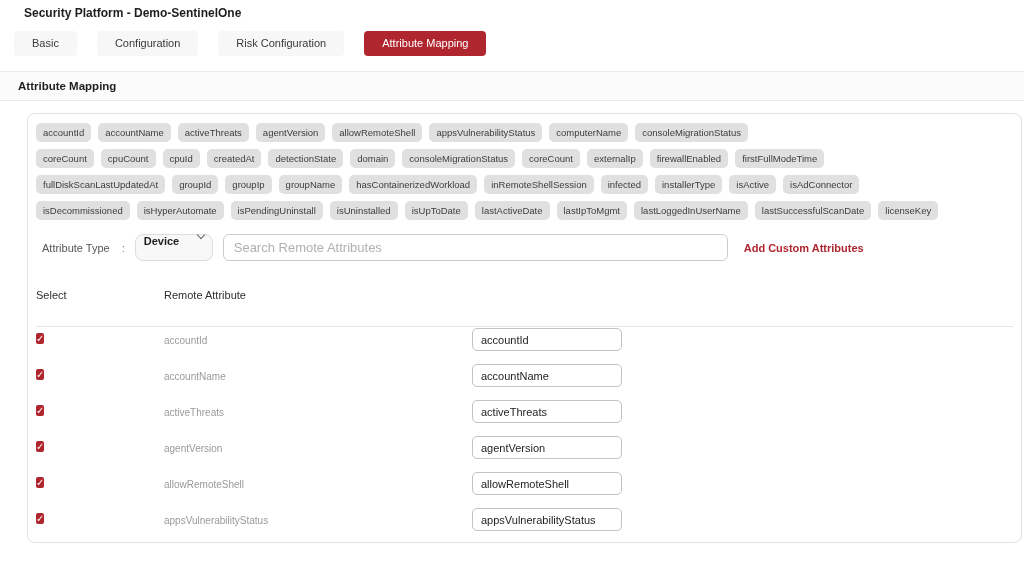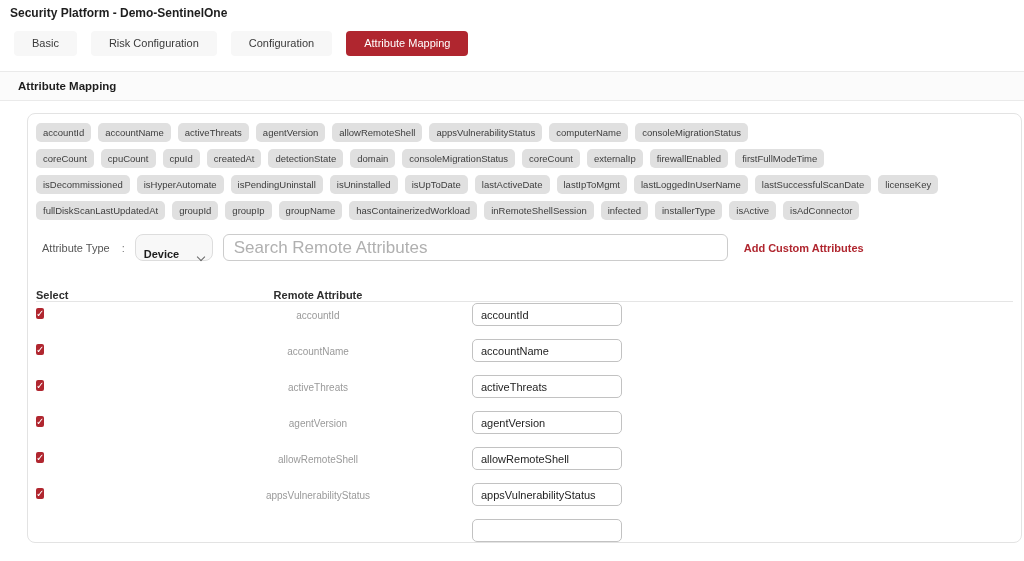--- a/index.html
+++ b/index.html
@@ -17,7 +17,7 @@
     color:#222;
   }
   .window-title{
-    padding:6px 0 0 10px;
+    padding:6px 0 0 24px;
     font-size:12px;font-weight:bold;color:#1e1e1e;
   }
   .tabs{display:flex;gap:14px;margin:11px 0 0 14px;}

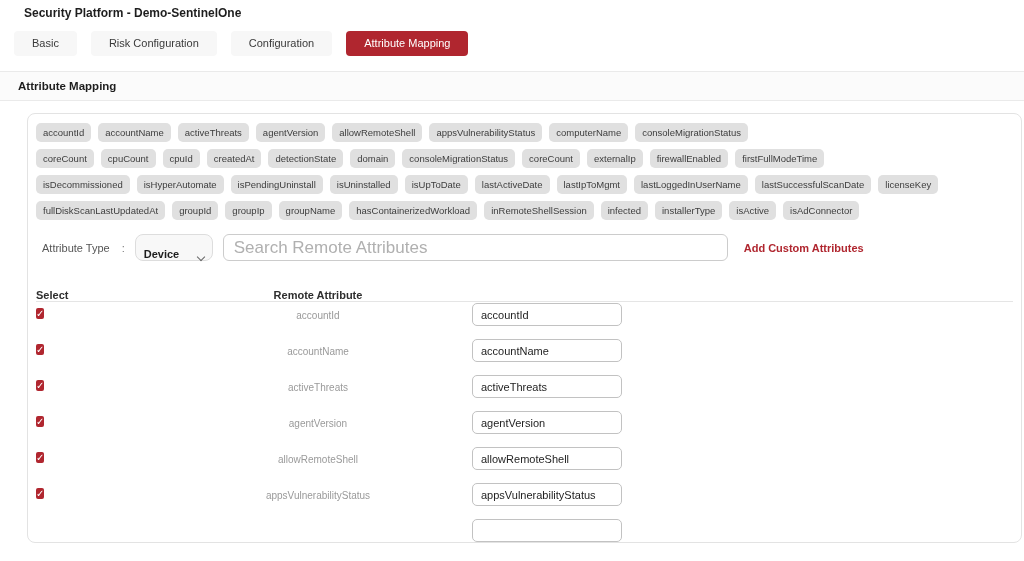--- a/index.html
+++ b/index.html
@@ -20,7 +20,7 @@
     padding:6px 0 0 24px;
     font-size:12px;font-weight:bold;color:#1e1e1e;
   }
-  .tabs{display:flex;gap:14px;margin:11px 0 0 14px;}
+  .tabs{display:flex;gap:20px;margin:11px 0 0 14px;}
   .tab{
     background:var(--tab-bg);color:#3a3a3a;
     font-size:11px;line-height:25px;height:25px;

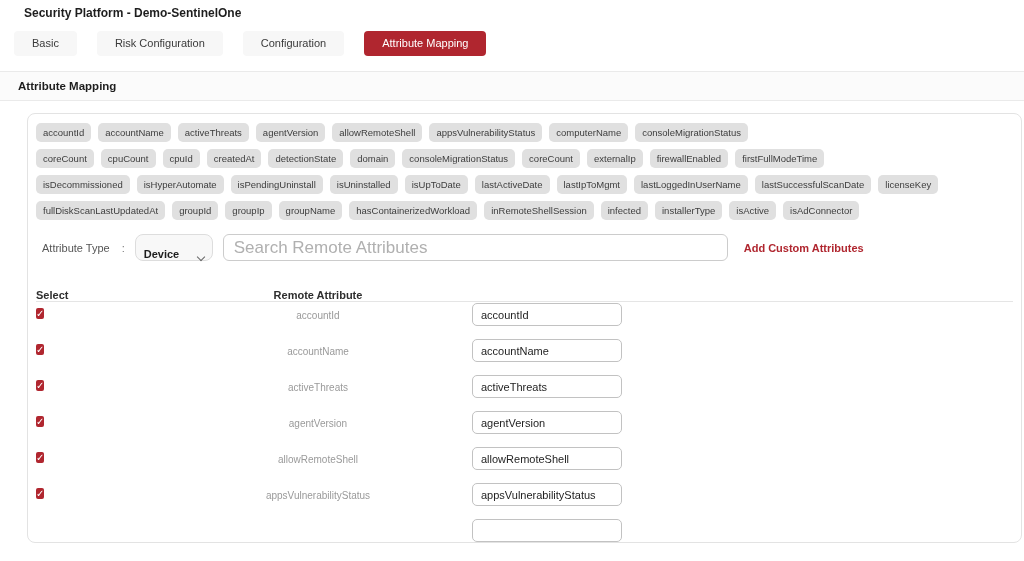--- a/index.html
+++ b/index.html
@@ -112,8 +112,8 @@
 
 <div class="tabs">
   <div class="tab">Basic</div>
+  <div class="tab">Configuration</div>
   <div class="tab">Risk Configuration</div>
-  <div class="tab">Configuration</div>
   <div class="tab active">Attribute Mapping</div>
 </div>
 

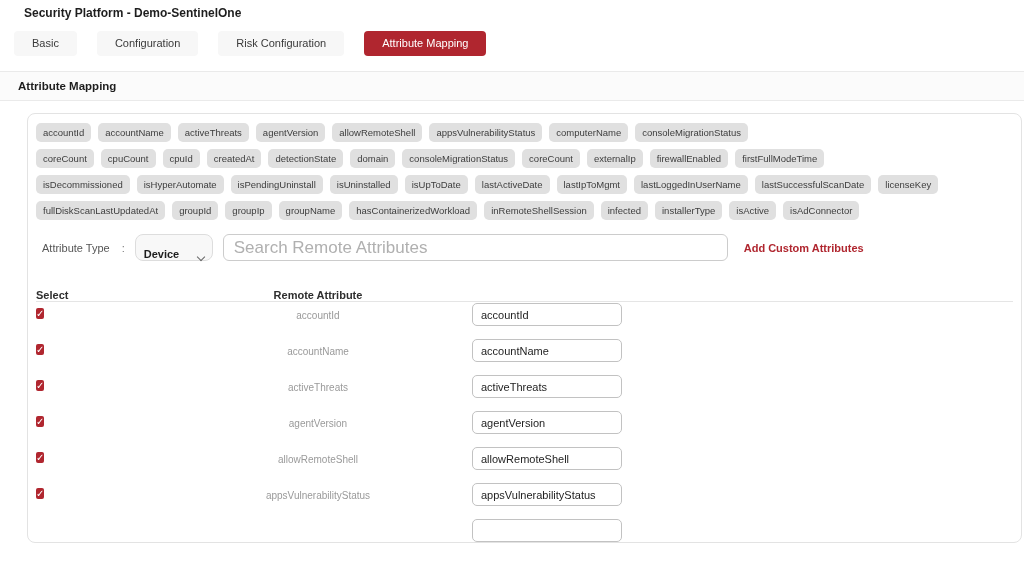--- a/index.html
+++ b/index.html
@@ -148,6 +148,18 @@
         <span class="chip">firstFullModeTime</span>
       </div>
       <div class="chip-row">
+        <span class="chip">fullDiskScanLastUpdatedAt</span>
+        <span class="chip">groupId</span>
+        <span class="chip">groupIp</span>
+        <span class="chip">groupName</span>
+        <span class="chip">hasContainerizedWorkload</span>
+        <span class="chip">inRemoteShellSession</span>
+        <span class="chip">infected</span>
+        <span class="chip">installerType</span>
+        <span class="chip">isActive</span>
+        <span class="chip">isAdConnector</span>
+      </div>
+      <div class="chip-row">
         <span class="chip">isDecommissioned</span>
         <span class="chip">isHyperAutomate</span>
         <span class="chip">isPendingUninstall</span>
@@ -159,18 +171,6 @@
         <span class="chip">lastSuccessfulScanDate</span>
         <span class="chip">licenseKey</span>
       </div>
-      <div class="chip-row">
-        <span class="chip">fullDiskScanLastUpdatedAt</span>
-        <span class="chip">groupId</span>
-        <span class="chip">groupIp</span>
-        <span class="chip">groupName</span>
-        <span class="chip">hasContainerizedWorkload</span>
-        <span class="chip">inRemoteShellSession</span>
-        <span class="chip">infected</span>
-        <span class="chip">installerType</span>
-        <span class="chip">isActive</span>
-        <span class="chip">isAdConnector</span>
-      </div>
     </div>
 
   <div class="filter-row">

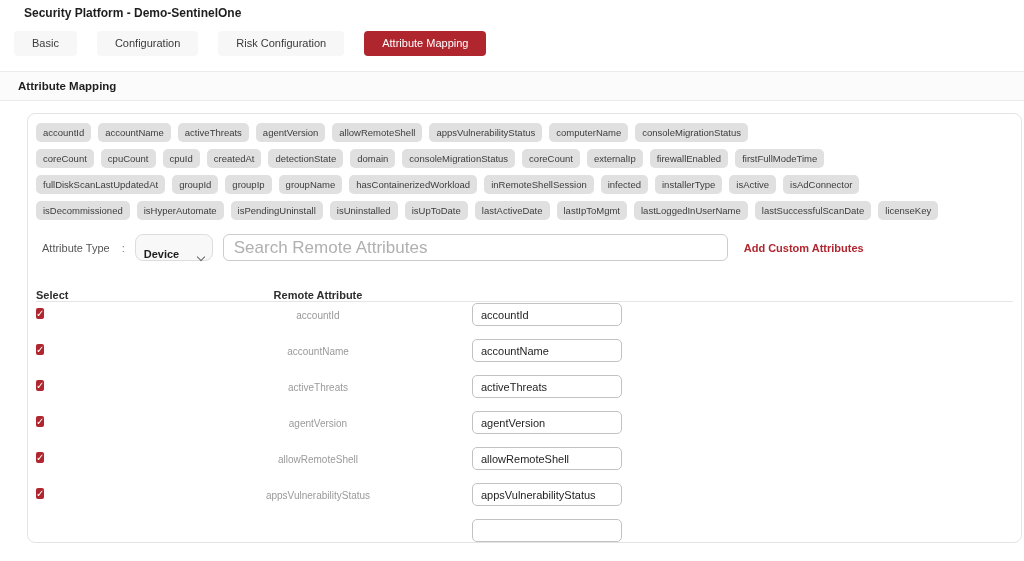--- a/index.html
+++ b/index.html
@@ -56,7 +56,7 @@
   .filter-label{font-size:11px;color:#555;}
   .filter-colon{margin:0 10px 0 12px;font-size:11px;color:#777;}
   .type-select{
-    display:flex;align-items:flex-end;justify-content:space-between;
+    display:flex;align-items:flex-start;justify-content:space-between;
     width:78px;height:27px;
     background:#f8f8f8;border:1px solid #ddd;border-radius:8px;
     padding:0 8px;cursor:pointer;

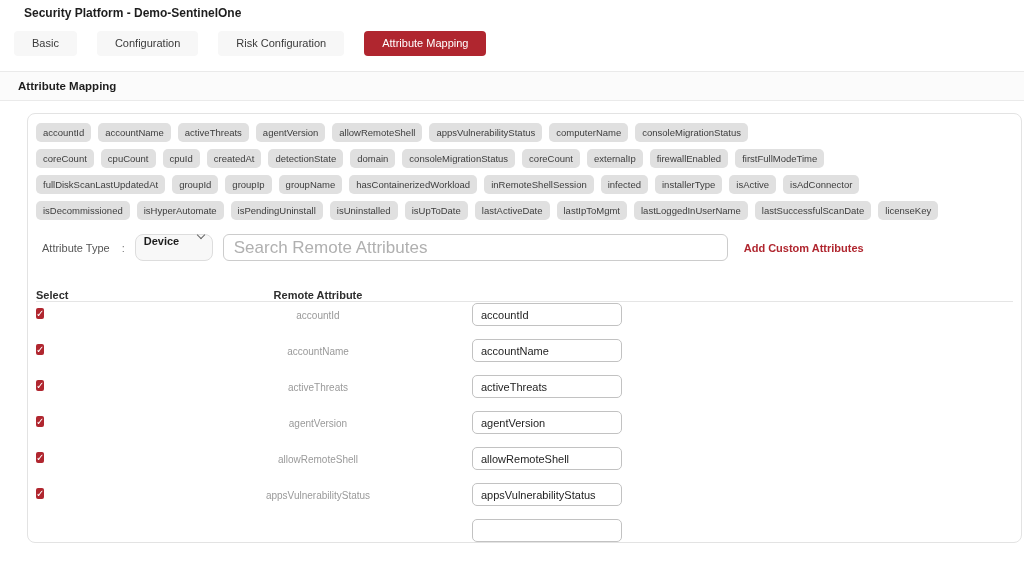--- a/index.html
+++ b/index.html
@@ -70,7 +70,7 @@
   .search-input{
     margin-left:10px;width:505px;height:27px;
     border:1px solid #ccc;border-radius:6px;
-    padding:7px 10px;font-size:17px;color:#333;
+    padding:7px 10px;font-size:13px;color:#333;
     font-family:"Liberation Sans",sans-serif;
     outline:none;background:#fff;
   }

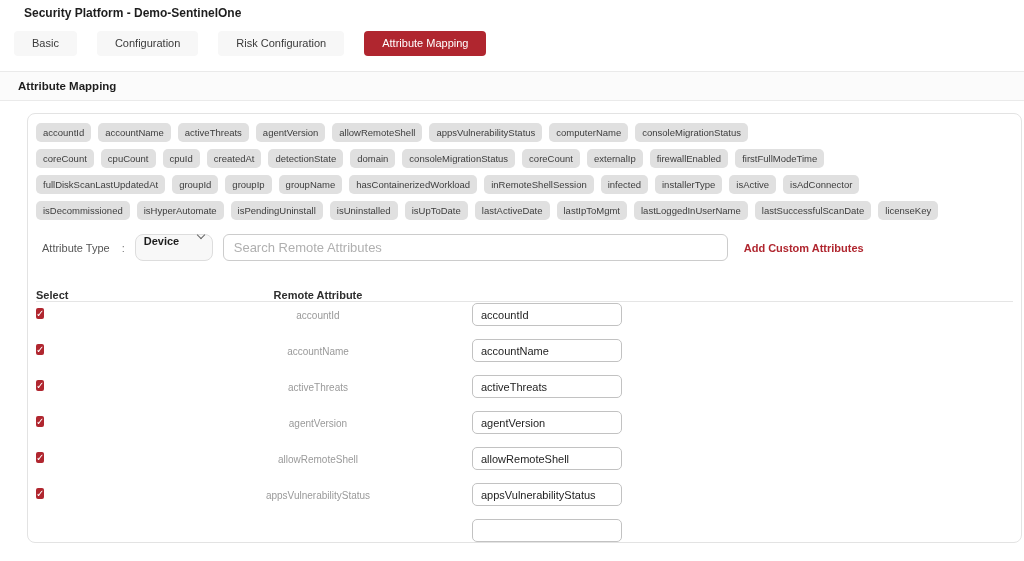--- a/index.html
+++ b/index.html
@@ -82,8 +82,8 @@
   .table{margin-top:28px;padding:0 8px;}
   .thead{
     display:flex;
-    font-size:11px;font-weight:bold;color:#2e2e2e;
-    padding-bottom:0;border-bottom:1px solid #e5e5e5;
+    font-size:11px;font-weight:normal;color:#2e2e2e;
+    padding-bottom:25px;border-bottom:1px solid #e5e5e5;
   }
   .col-select{width:128px;}
   .col-remote{width:308px;text-align:center;}

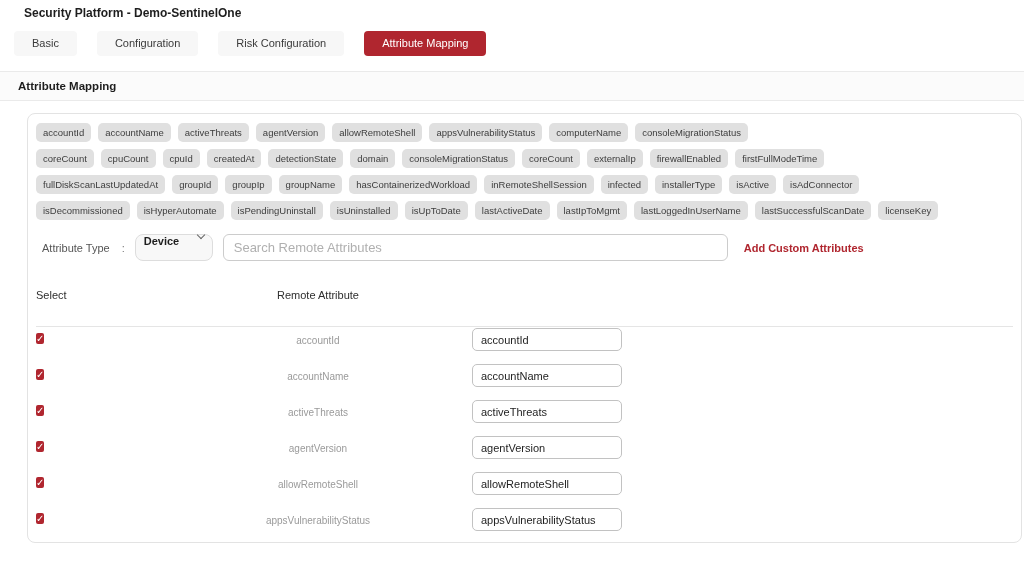--- a/index.html
+++ b/index.html
@@ -86,7 +86,7 @@
     padding-bottom:25px;border-bottom:1px solid #e5e5e5;
   }
   .col-select{width:128px;}
-  .col-remote{width:308px;text-align:center;}
+  .col-remote{width:308px;}
   .col-local{flex:1;}
   .trow{display:flex;align-items:flex-start;height:36px;}
   .tbody .trow:first-child{margin-top:1px;}

